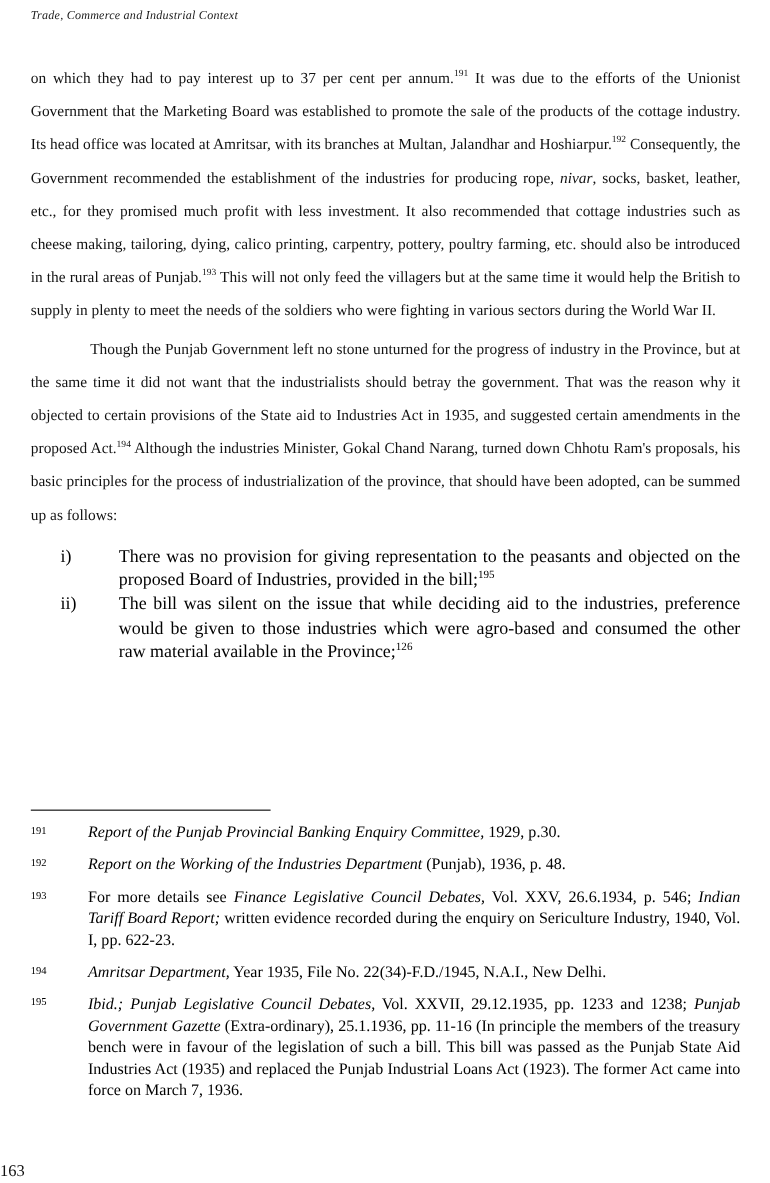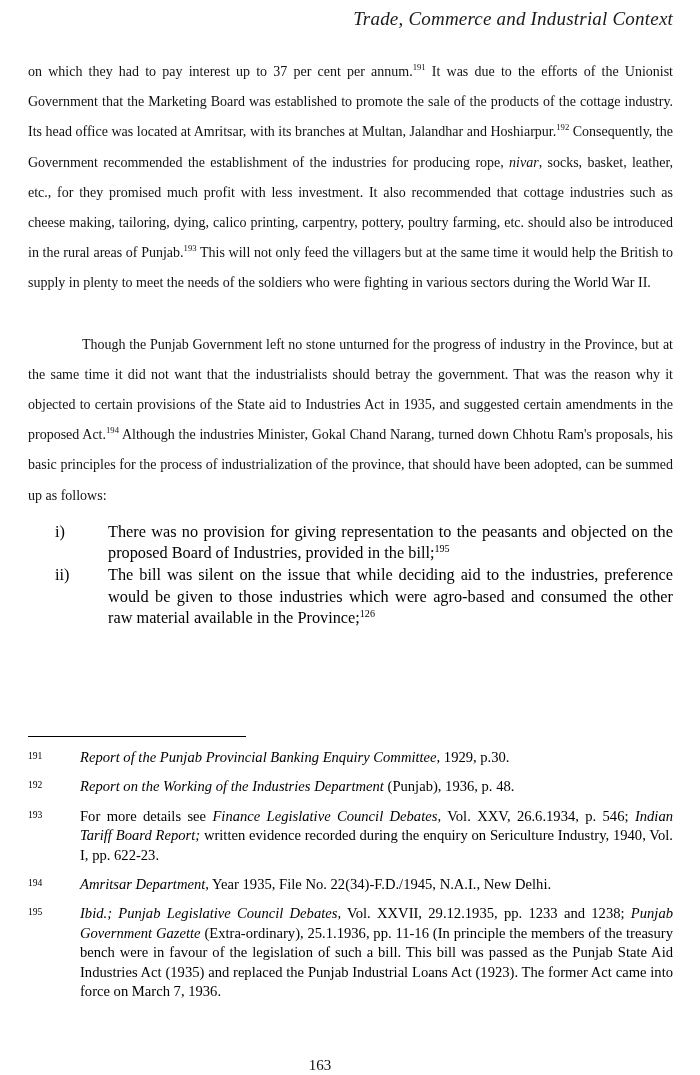--- a/index.html
+++ b/index.html
@@ -26,9 +26,9 @@
     top: 8px;
     left: 28px;
     right: 27px;
-    text-align: right;
+    text-align: left;
     font-style: italic;
-    font-size: 19px;
+    font-size: 11px;
     letter-spacing: 0.2px;
     color: #1a1a1a;
   }

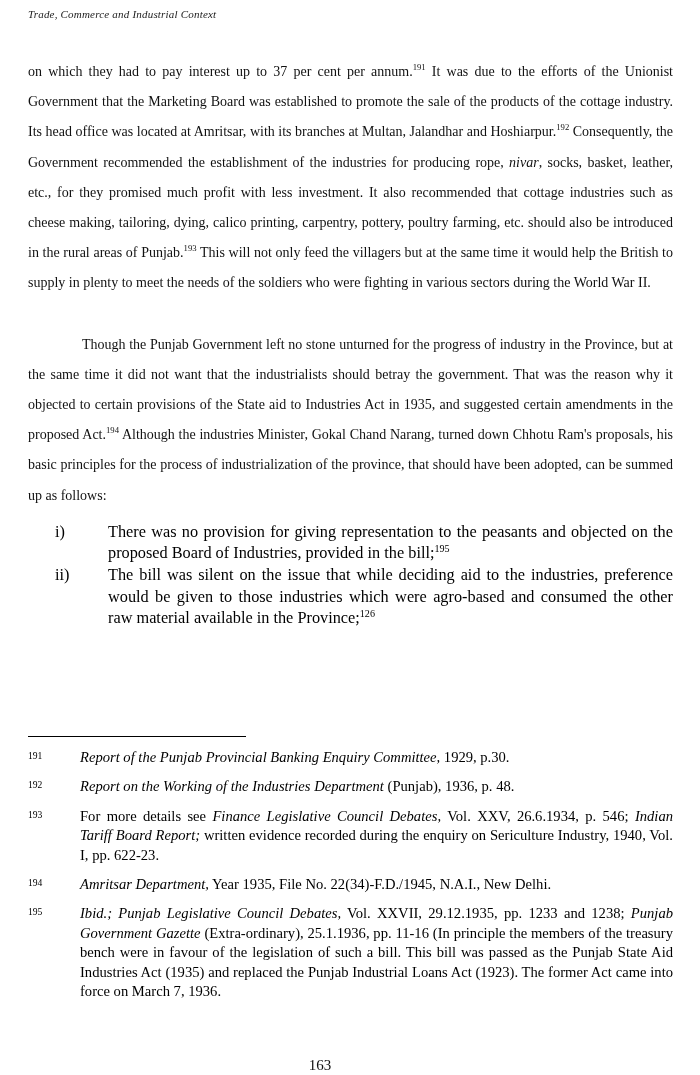--- a/index.html
+++ b/index.html
@@ -50,7 +50,7 @@
   }
   p.para.indent {
     text-indent: 54px;
-    margin-top: 31px;
+    margin-top: 5px;
   }
   sup {
     font-size: 0.62em;

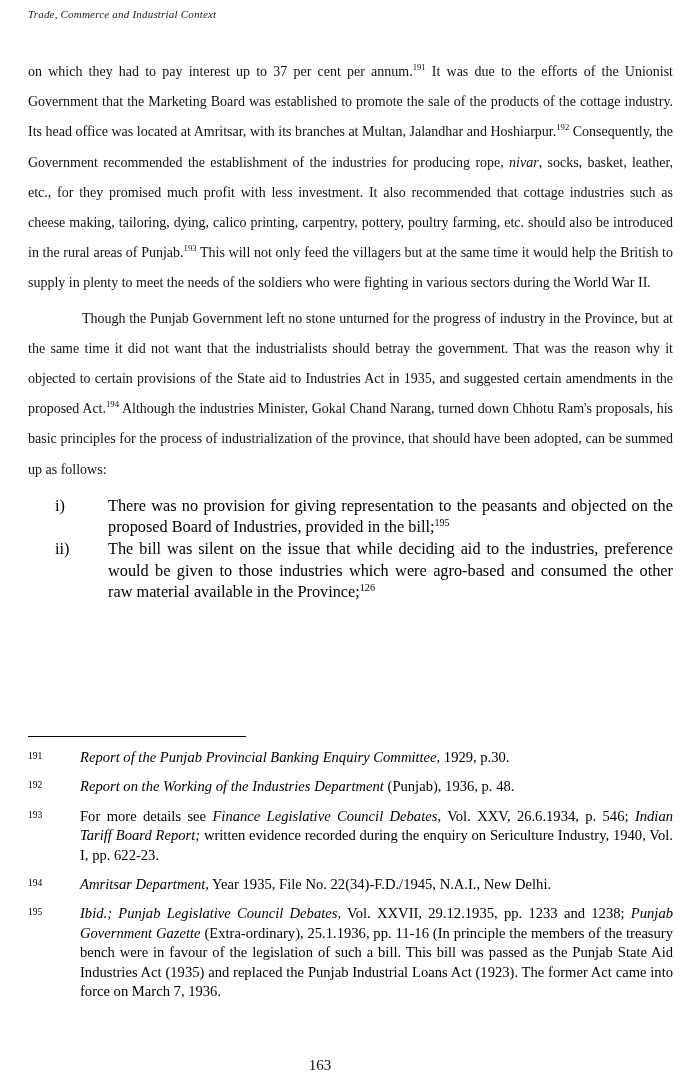--- a/index.html
+++ b/index.html
@@ -120,7 +120,7 @@
     bottom: 1px;
     left: 0;
     width: 640px;
-    text-align: center;
+    text-align: left;
     font-size: 15px;
     color: #111;
   }

